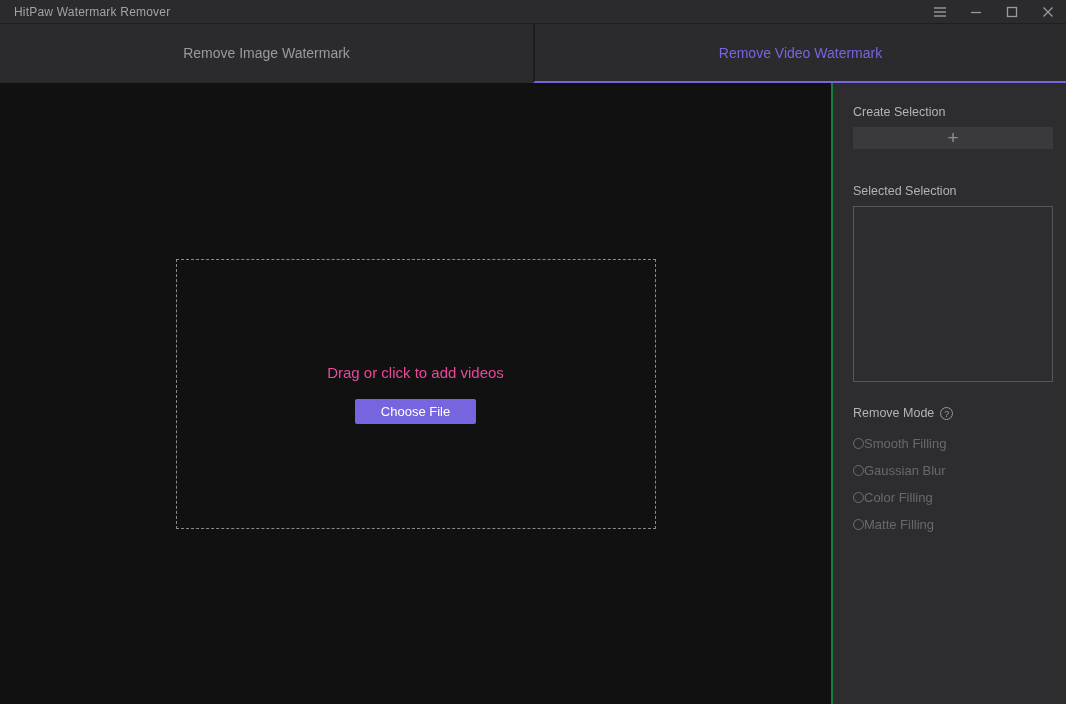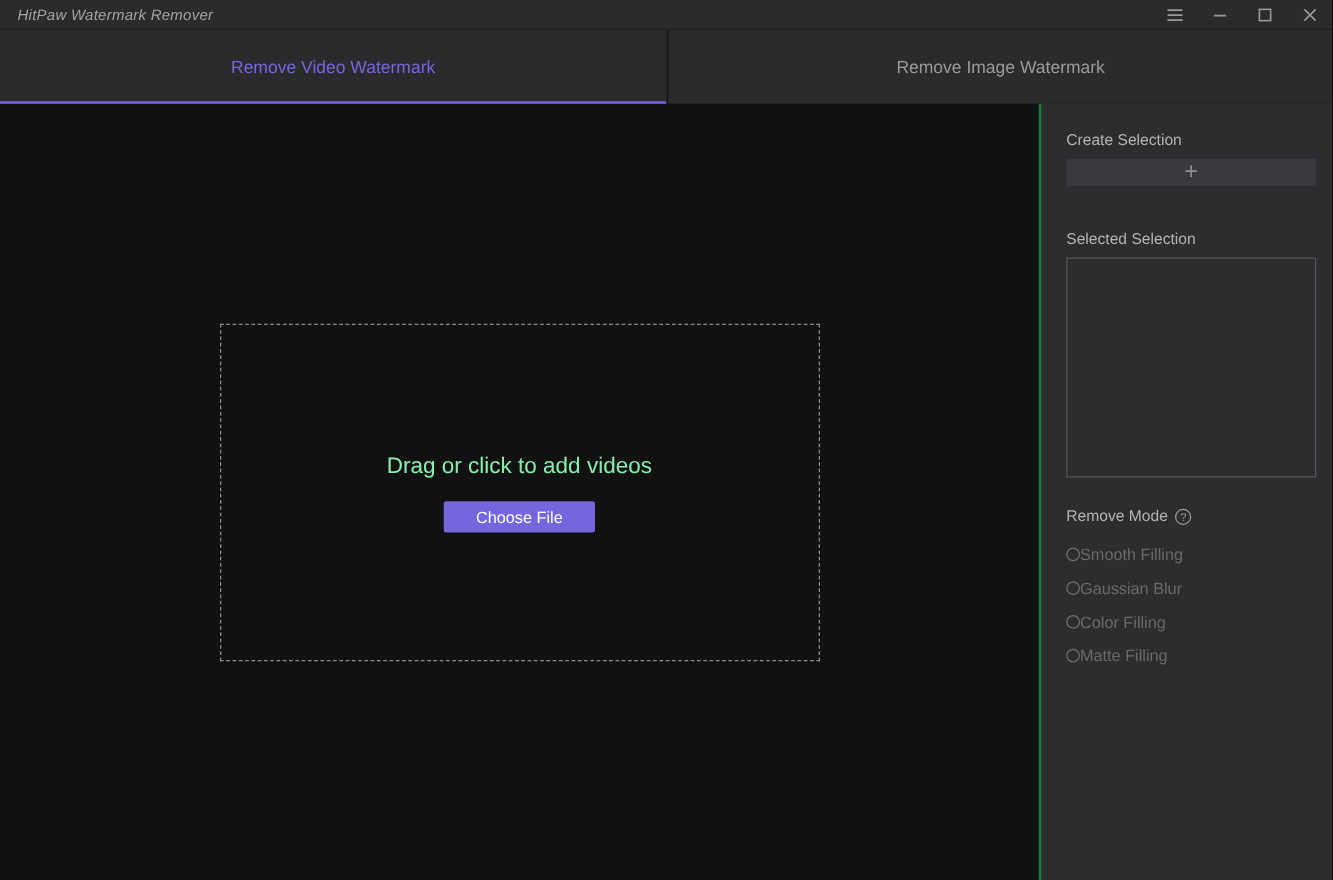--- a/index.html
+++ b/index.html
@@ -32,7 +32,6 @@
     font-size: 12px;
     color: #a2a2a4;
     letter-spacing: 0.2px;
-    font-style: italic;
   }
   .titlebar-controls {
     margin-left: auto;

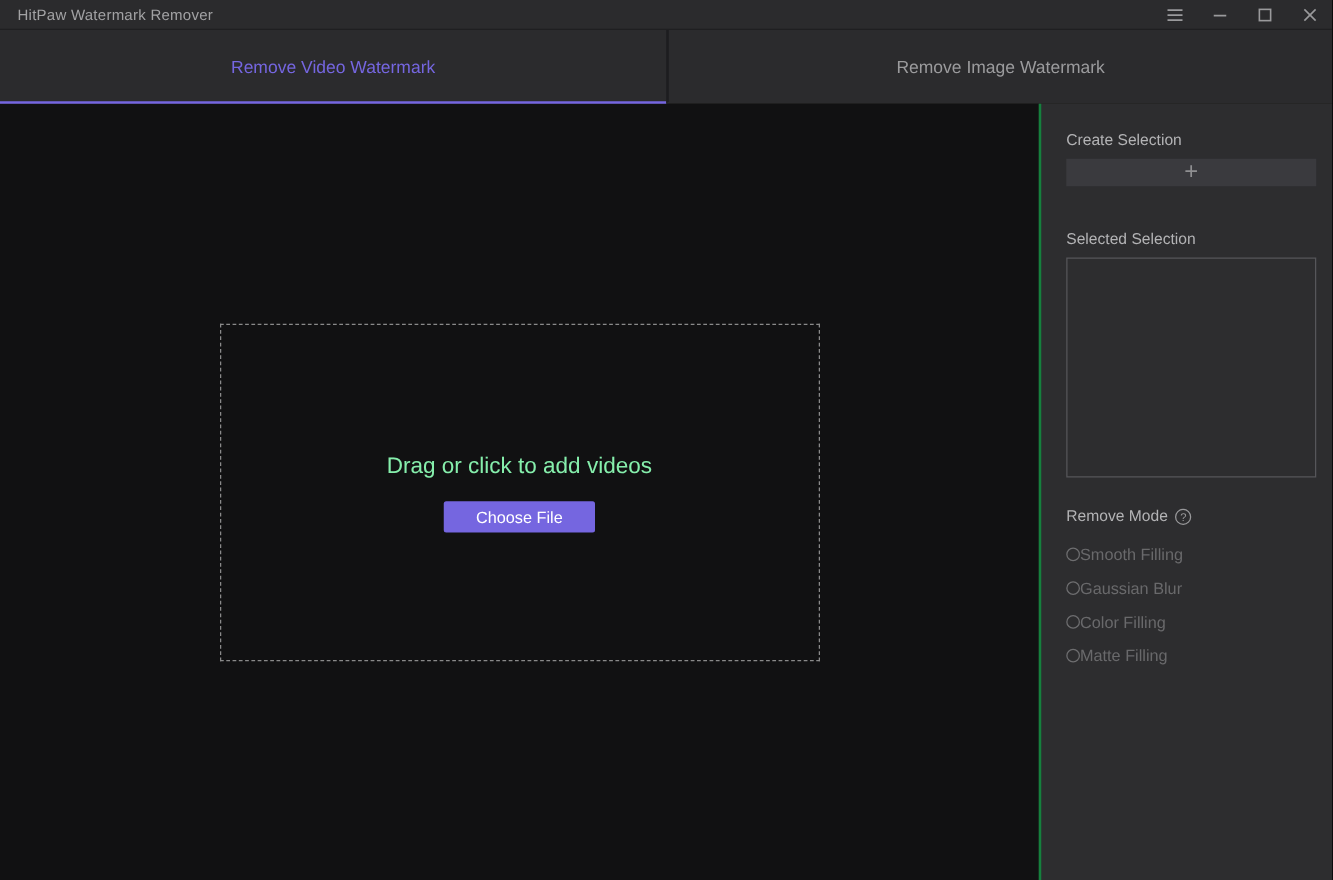--- a/index.html
+++ b/index.html
@@ -259,11 +259,11 @@
   </div>
 
   <div class="tabbar">
+    <div class="tab">
+      <span>Remove Image Watermark</span>
+    </div>
     <div class="tab active">
       <span>Remove Video Watermark</span>
-    </div>
-    <div class="tab">
-      <span>Remove Image Watermark</span>
     </div>
   </div>
 

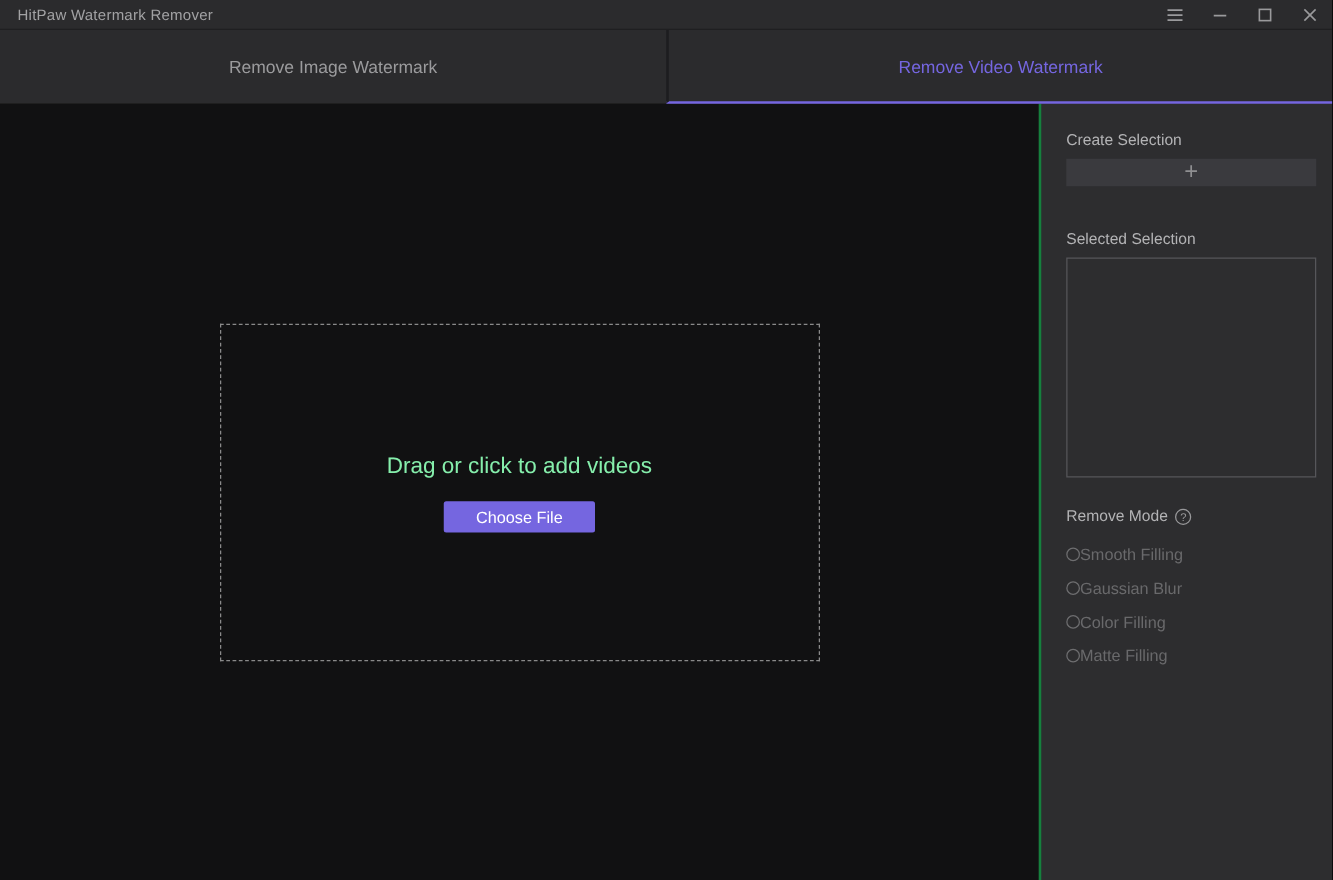--- a/index.html
+++ b/index.html
@@ -98,8 +98,8 @@
     cursor: pointer;
   }
   .dropzone-text {
-    font-size: 18px;
-    color: #86efac;
+    font-size: 15px;
+    color: #ec4899;
     text-align: center;
   }
   .choose-file-btn {

